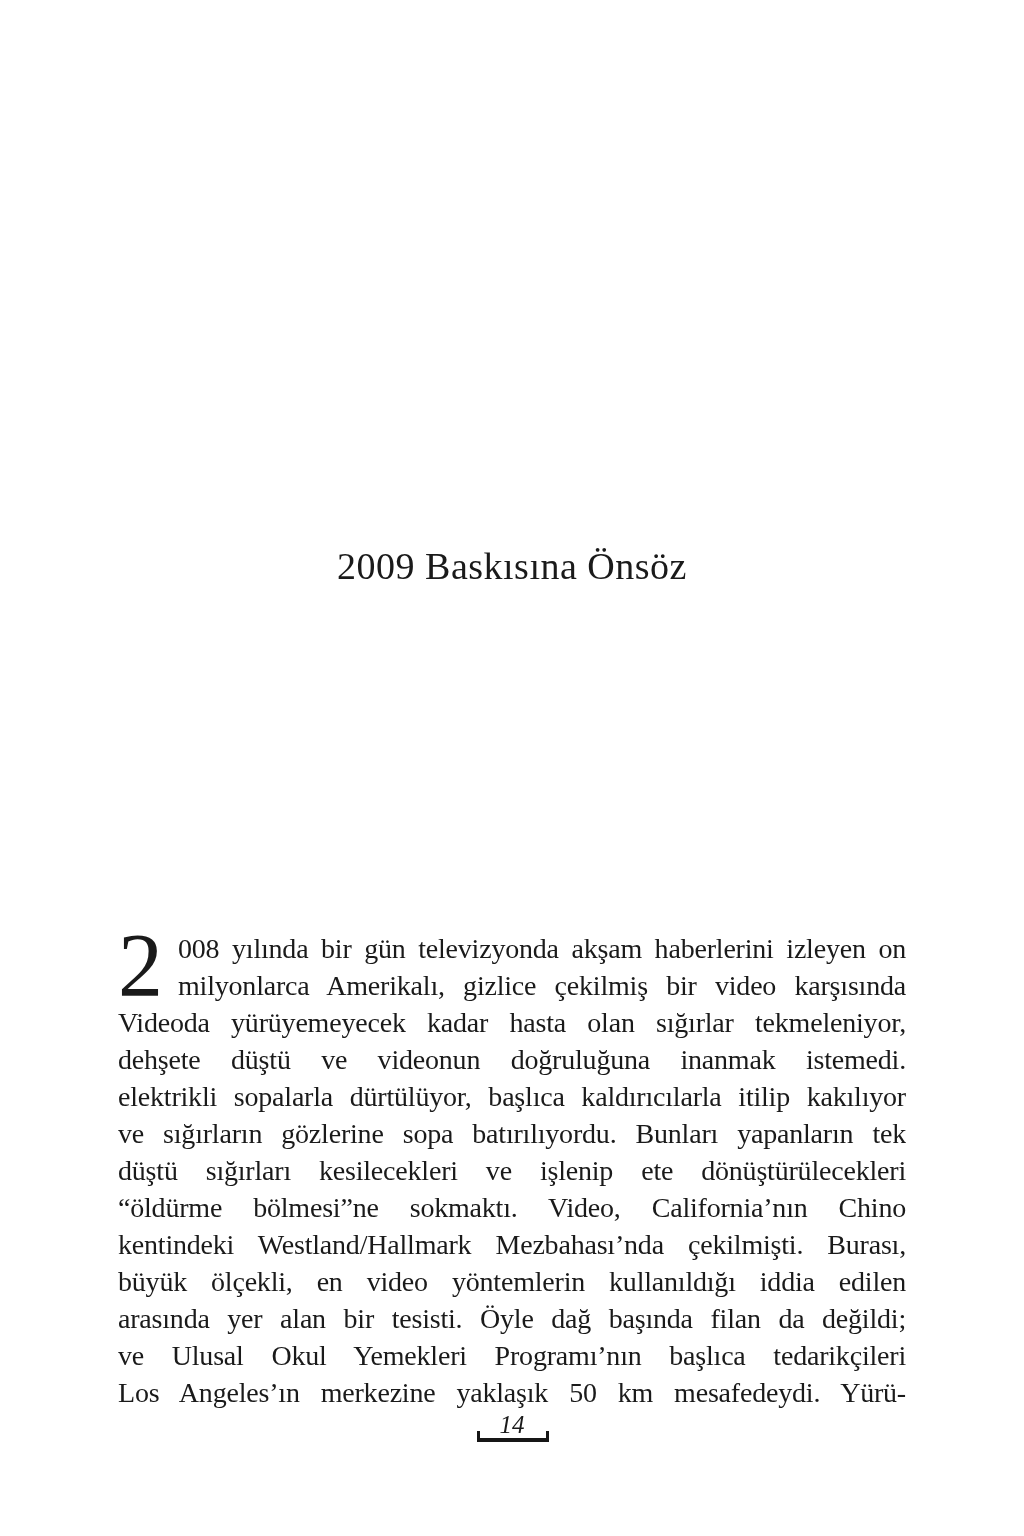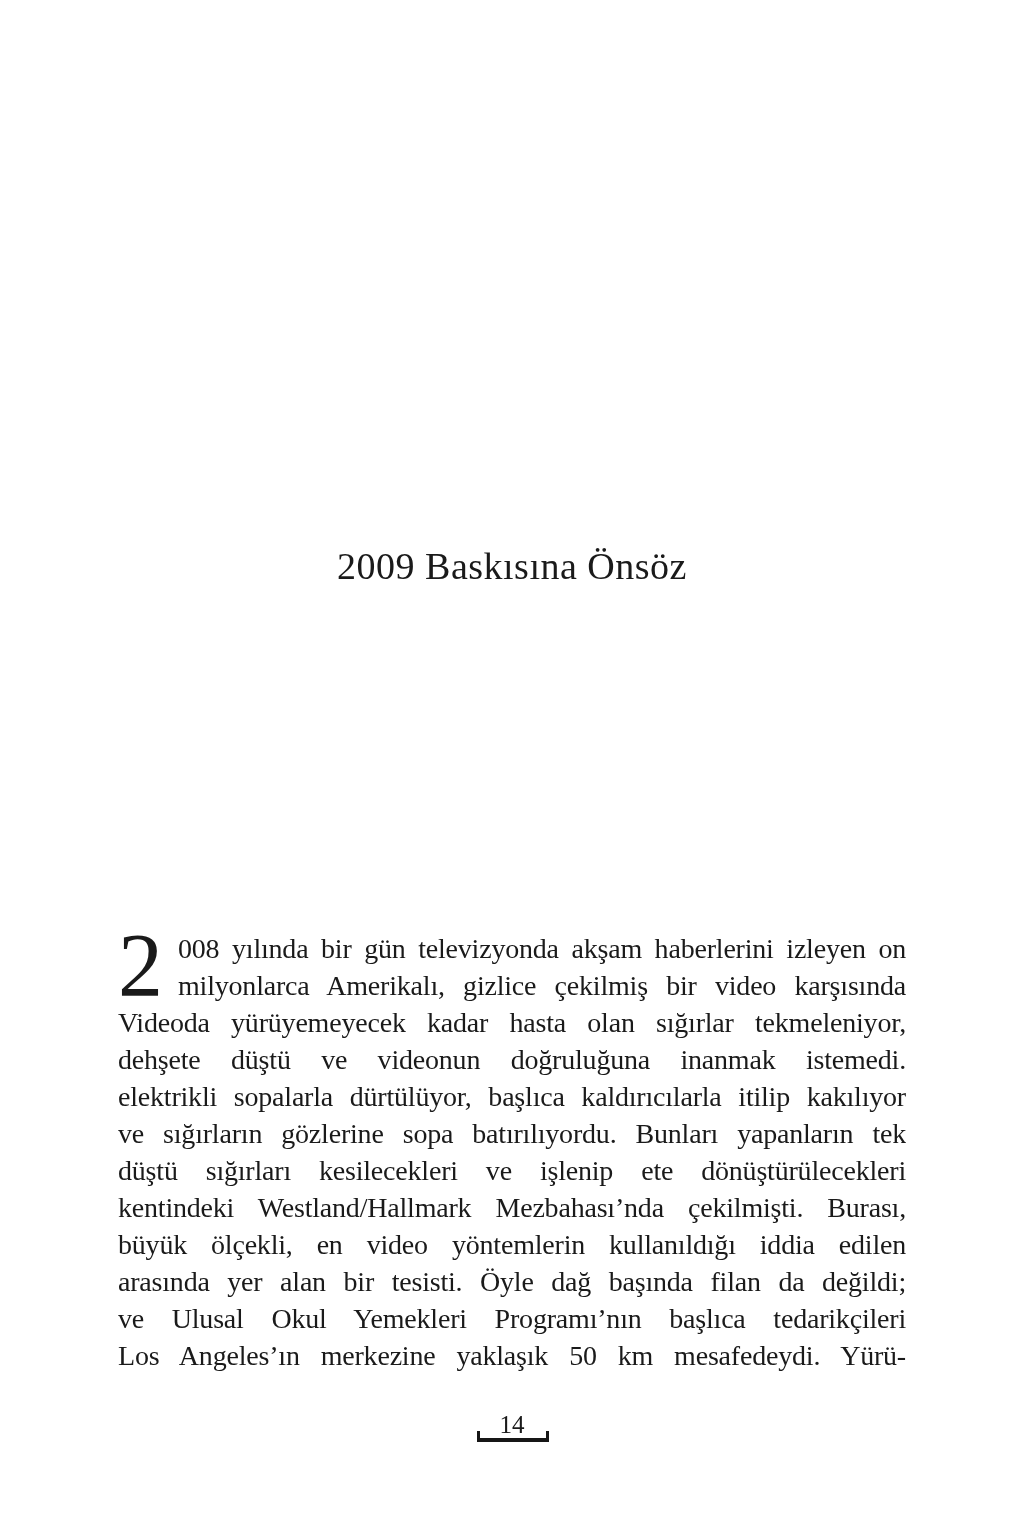--- a/index.html
+++ b/index.html
@@ -97,6 +97,7 @@
     <div class="line">elektrikli sopalarla dürtülüyor, başlıca kaldırıcılarla itilip kakılıyor</div>
     <div class="line">ve sığırların gözlerine sopa batırılıyordu. Bunları yapanların tek</div>
     <div class="line">düştü sığırları kesilecekleri ve işlenip ete dönüştürülecekleri</div>
+    <div class="line">“öldürme bölmesi”ne sokmaktı. Video, California’nın Chino</div>
     <div class="line">kentindeki Westland/Hallmark Mezbahası’nda çekilmişti. Burası,</div>
     <div class="line">büyük ölçekli, en video yöntemlerin kullanıldığı iddia edilen</div>
     <div class="line">arasında yer alan bir tesisti. Öyle dağ başında filan da değildi;</div>

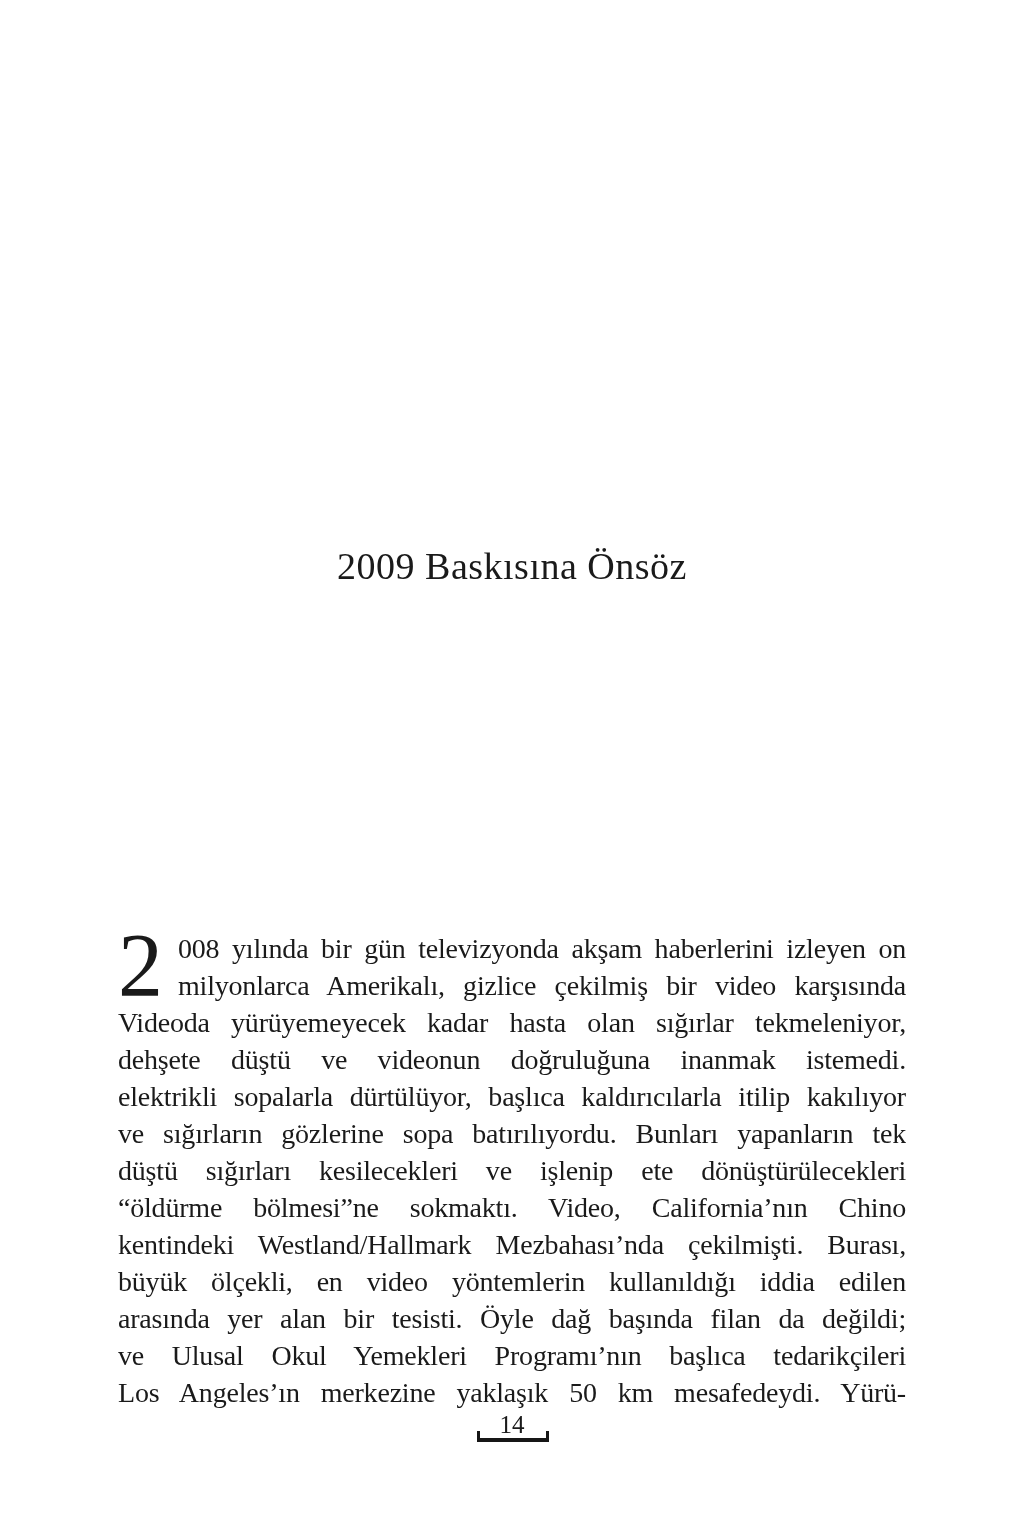--- a/index.html
+++ b/index.html
@@ -69,6 +69,7 @@
     font-size: 25px;
     line-height: 30px;
     color: #1a1a1a;
+    font-style: italic;
   }
   .page-number-rule {
     position: absolute;

